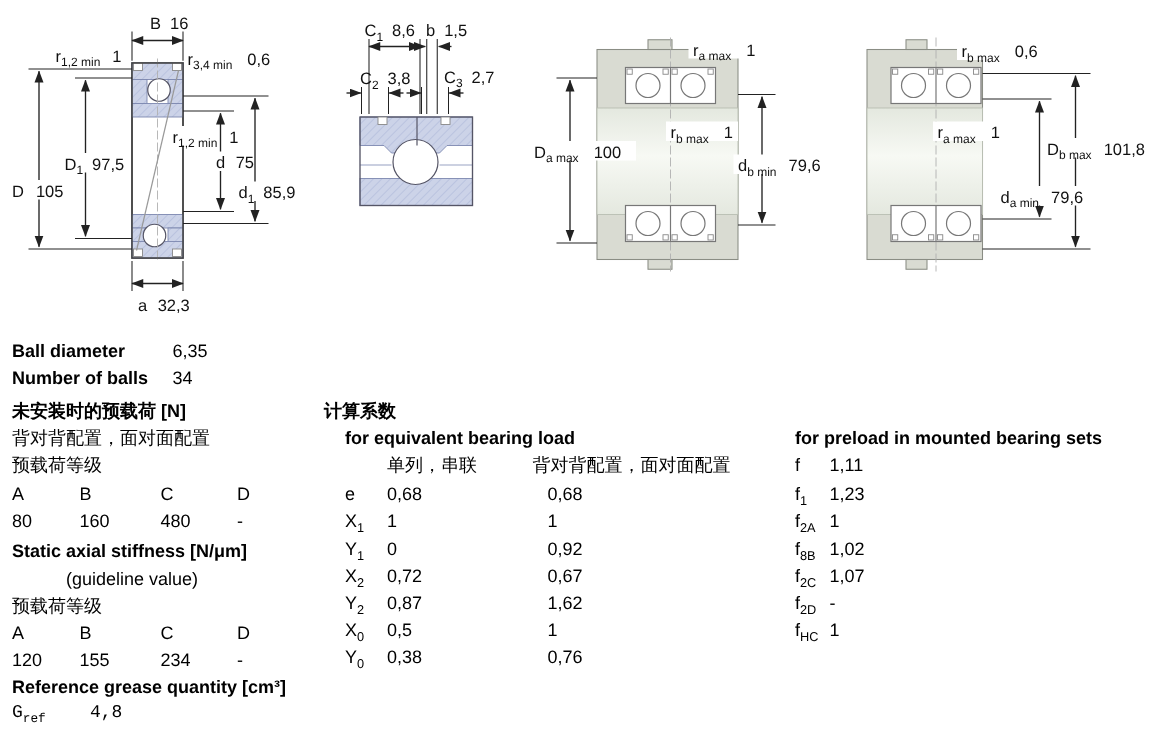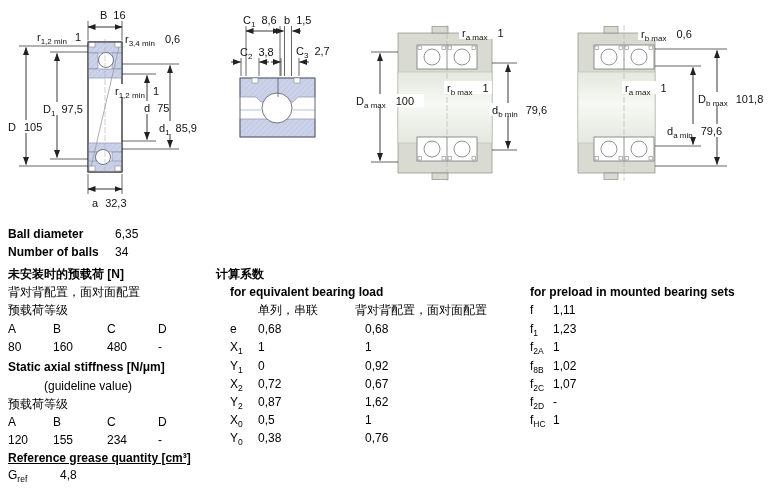--- a/index.html
+++ b/index.html
@@ -285,7 +285,7 @@
 </div>
 
 <div>
-  <div class="abs b" style="left:8px;top:452px;text-decoration:underline;">Reference grease quantity [cm³]</div>
+  <div class="abs b" style="left:8px;top:452px;">Reference grease quantity [cm³]</div>
   <div class="abs" style="left:8px;top:469px;">
     <span><span>G</span><sub>ref</sub></span>
     <span style="position:absolute;left:52px;top:0;">4,8</span>

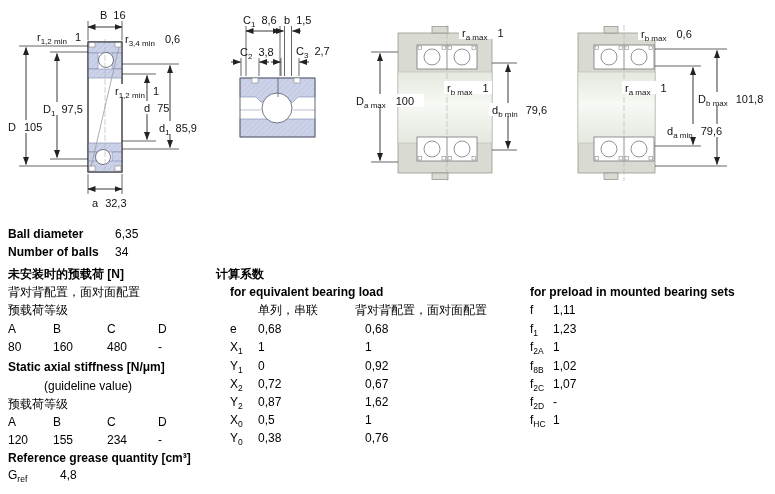--- a/index.html
+++ b/index.html
@@ -286,7 +286,7 @@
 
 <div>
   <div class="abs b" style="left:8px;top:452px;">Reference grease quantity [cm³]</div>
-  <div class="abs" style="left:8px;top:469px;">
+  <div class="abs" style="left:8px;top:469px;font-family:Liberation Mono, monospace;">
     <span><span>G</span><sub>ref</sub></span>
     <span style="position:absolute;left:52px;top:0;">4,8</span>
   </div>

